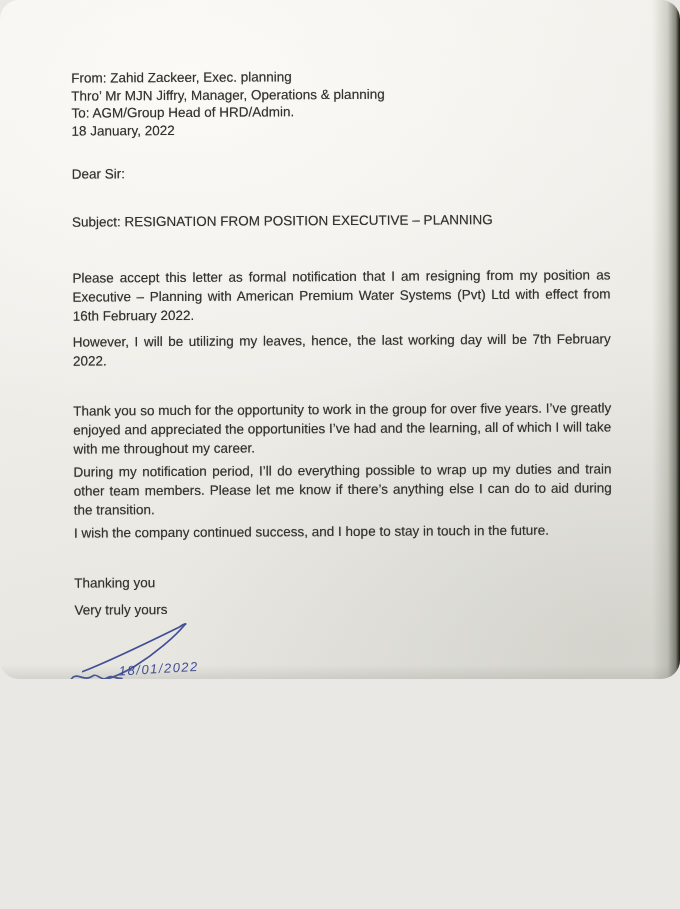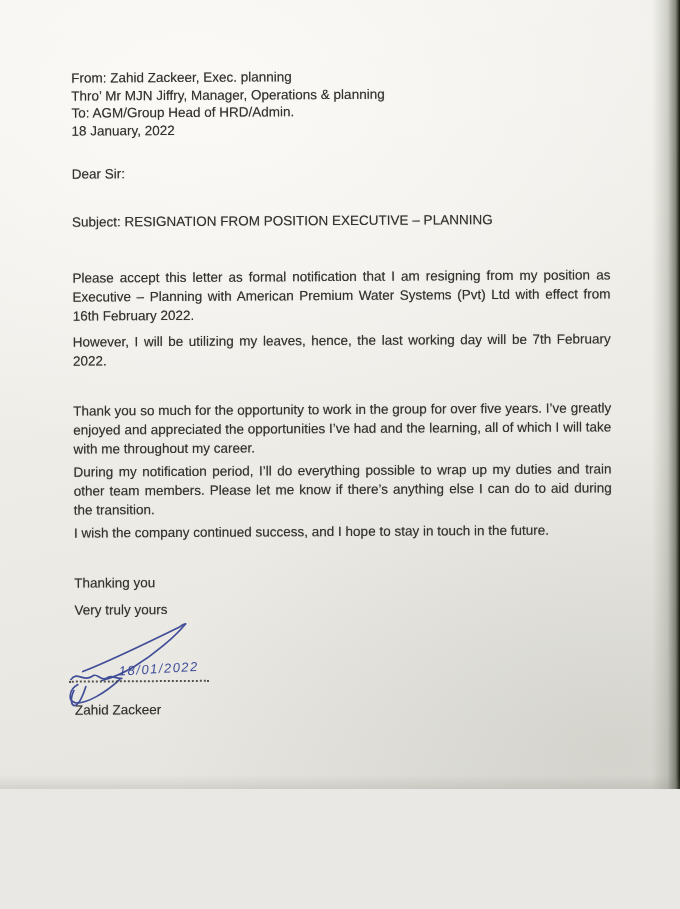--- a/index.html
+++ b/index.html
@@ -14,12 +14,13 @@
   .photo {
     position: relative;
     width: 680px;
-    height: 789px;
+    height: 679px;
     overflow: hidden;
     background:
       radial-gradient(ellipse 900px 600px at 28% 12%, rgba(252,251,248,0.9) 0%, rgba(252,251,248,0) 60%),
       radial-gradient(ellipse 700px 500px at 90% 95%, rgba(150,152,140,0.22) 0%, rgba(150,152,140,0) 65%),
       linear-gradient(168deg, #f3f2ee 0%, #efeee9 38%, #eae9e4 70%, #e4e3de 100%);
+    border-radius: 19px;
   }
   
   .edge-right {

